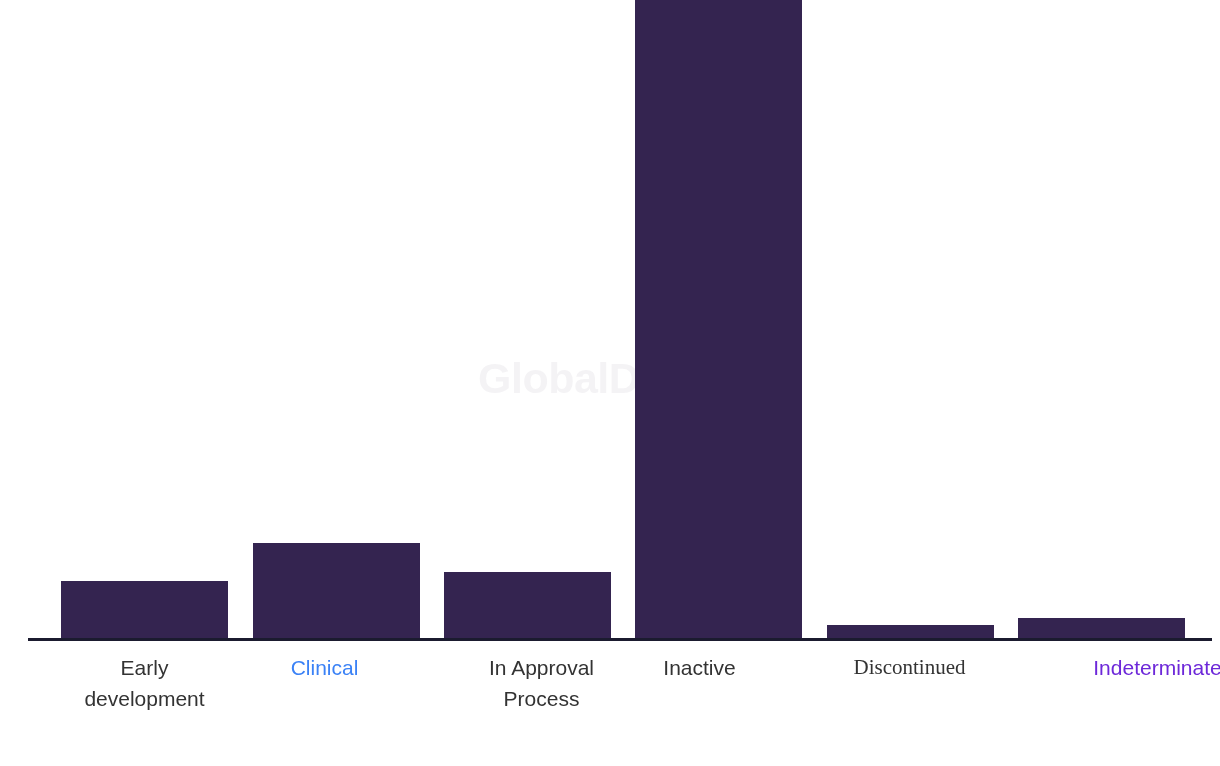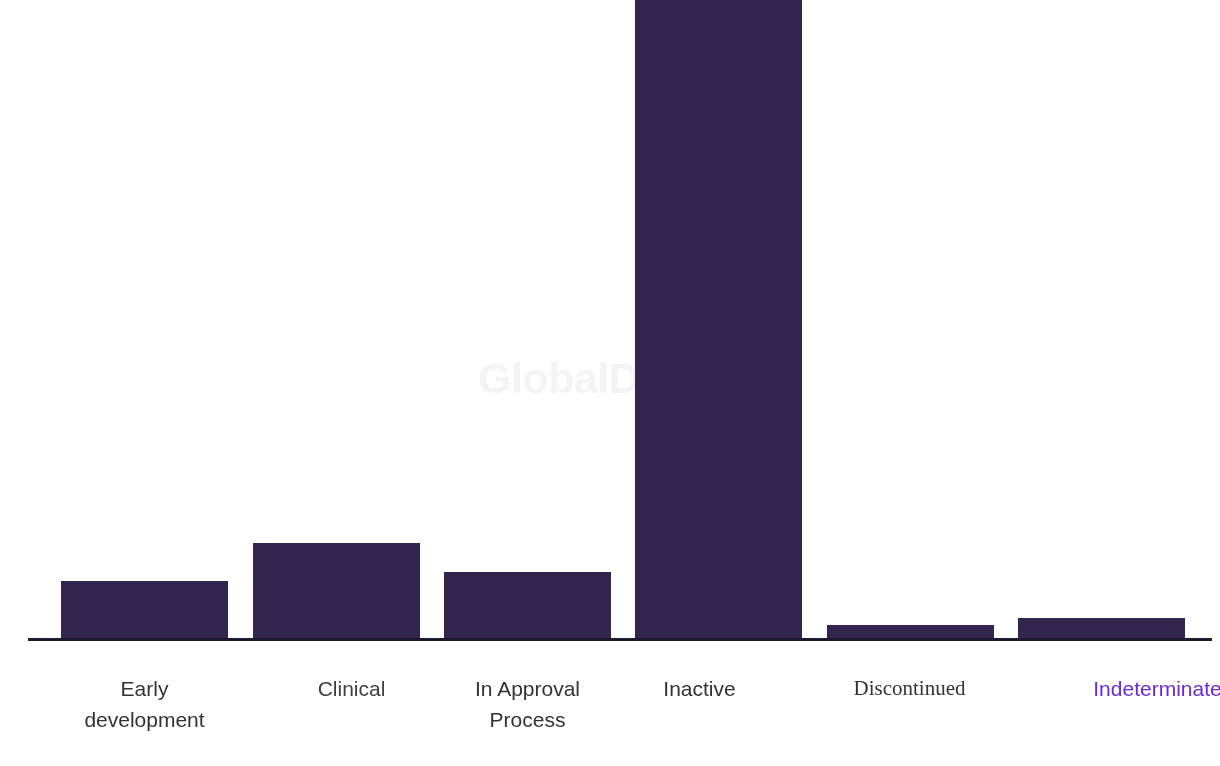--- a/index.html
+++ b/index.html
@@ -75,7 +75,6 @@
     width: 1220px;
     height: 80px;
     z-index: 2;
-    margin-top: 21px;
   }
 
   .x-label {

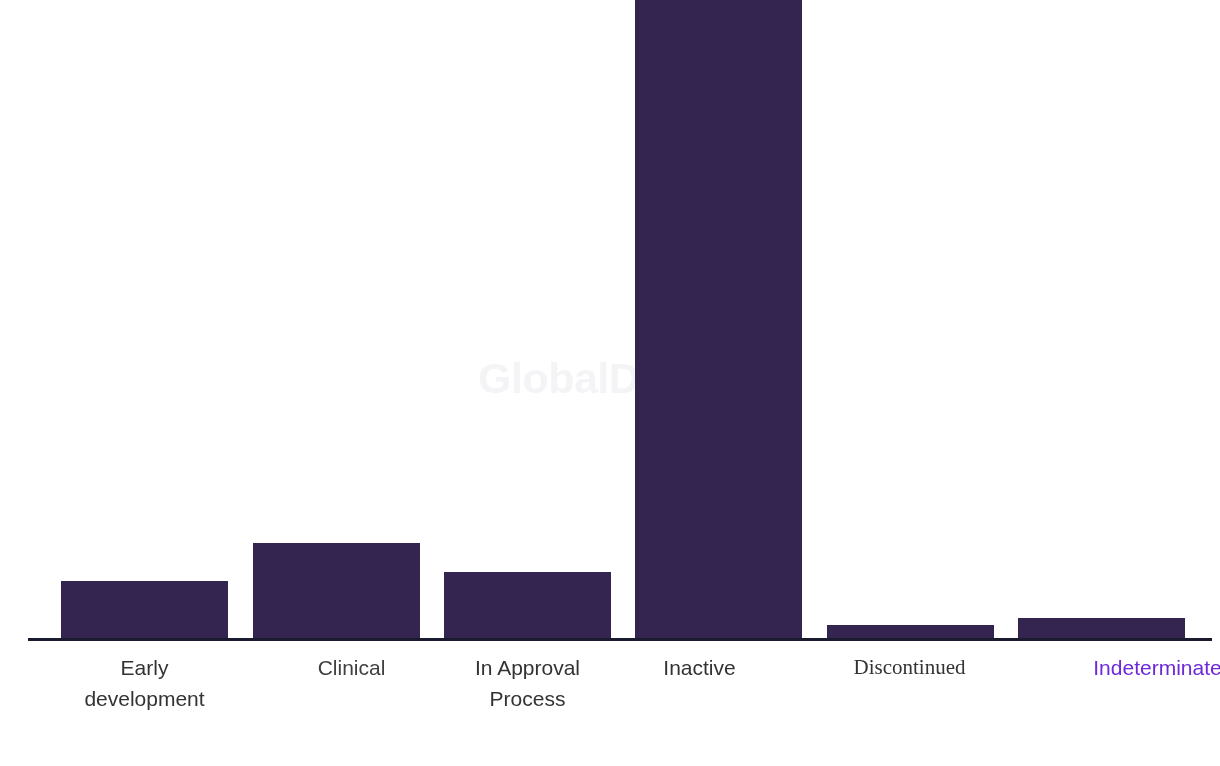--- a/index.html
+++ b/index.html
@@ -108,7 +108,7 @@
   <div id="x-labels">
       <div class="x-label" style="left: 37px; width: 215px; color: rgb(51, 51, 51);">Early
 development</div>
-      <div class="x-label" style="left: 244px; width: 215px; color: #404040;">Clinical</div>
+      <div class="x-label" style="left: 217px; width: 215px; color: #3b82f6;">Clinical</div>
       <div class="x-label" style="left: 420px; width: 215px; color: rgb(51, 51, 51);">In Approval
 Process</div>
       <div class="x-label" style="left: 592px; width: 215px; color: rgb(51, 51, 51);">Inactive</div>

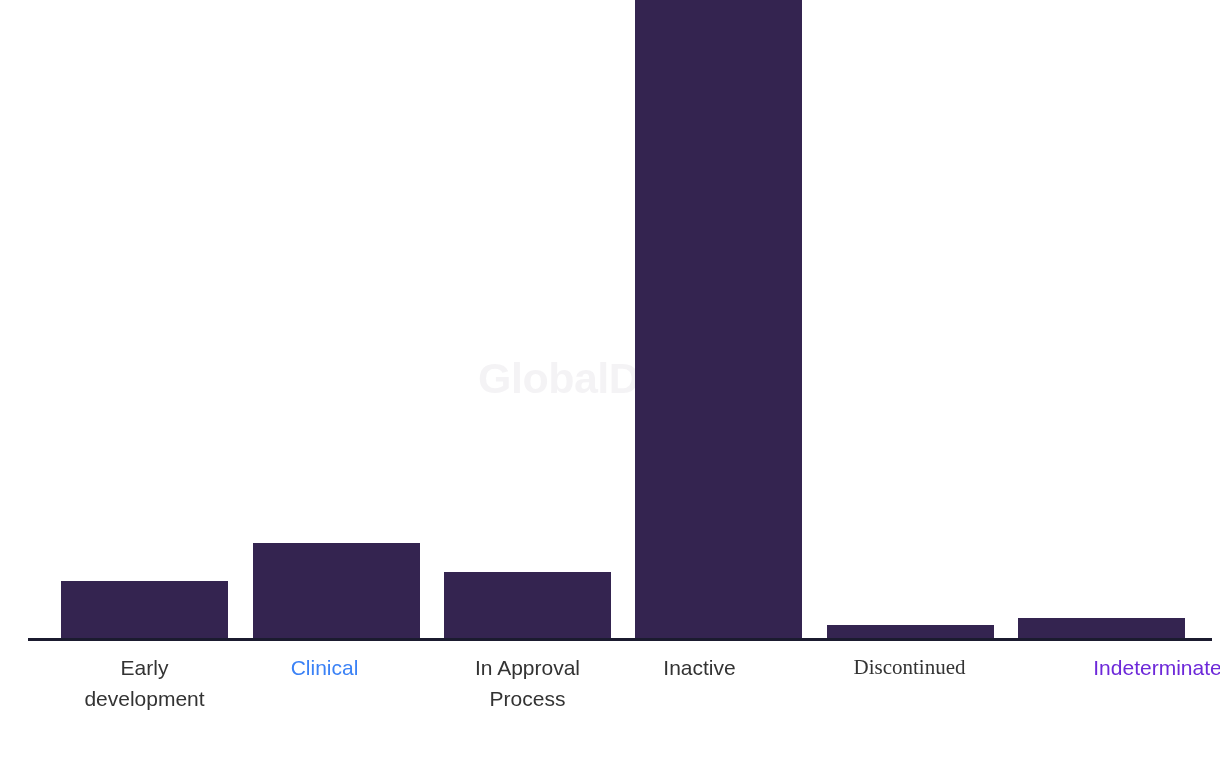--- a/index.html
+++ b/index.html
@@ -109,7 +109,7 @@
       <div class="x-label" style="left: 37px; width: 215px; color: rgb(51, 51, 51);">Early
 development</div>
       <div class="x-label" style="left: 217px; width: 215px; color: #3b82f6;">Clinical</div>
-      <div class="x-label" style="left: 420px; width: 215px; color: rgb(51, 51, 51);">In Approval
+      <div class="x-label" style="left: 434px; width: 215px; color: rgb(51, 51, 51);">In Approval
 Process</div>
       <div class="x-label" style="left: 592px; width: 215px; color: rgb(51, 51, 51);">Inactive</div>
       <div class="x-label" style="left: 802px; width: 215px; color: rgb(51, 51, 51); font-family: Liberation Serif, serif;">Discontinued</div>

